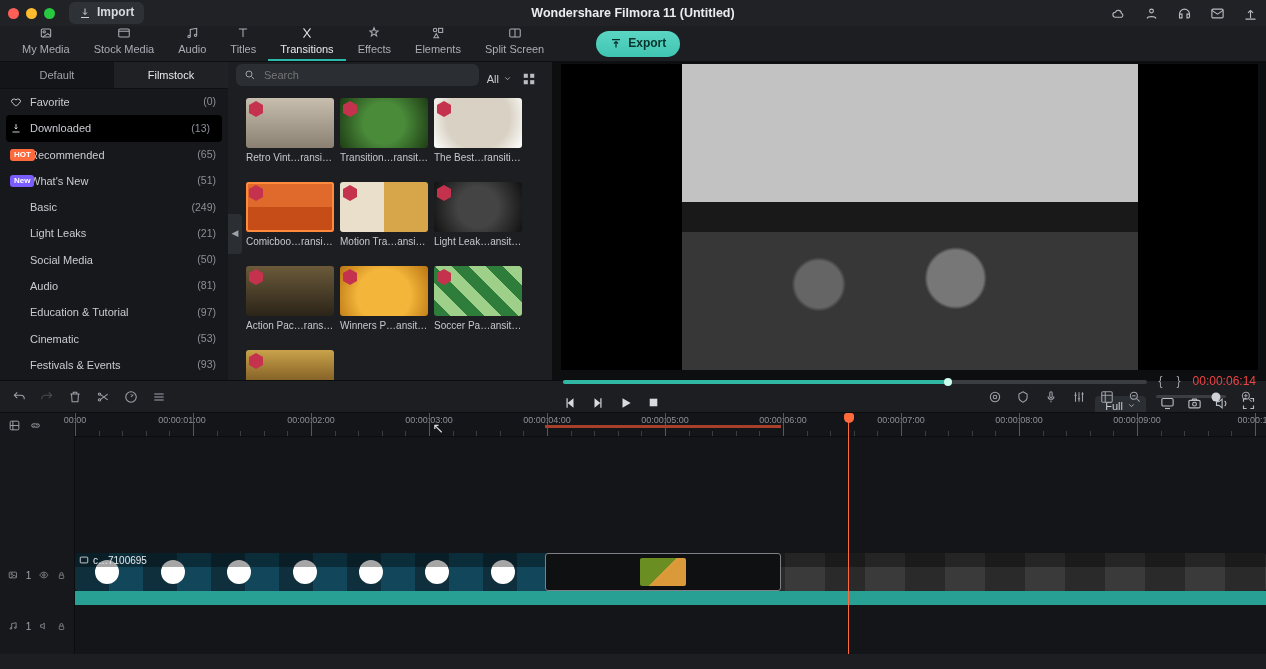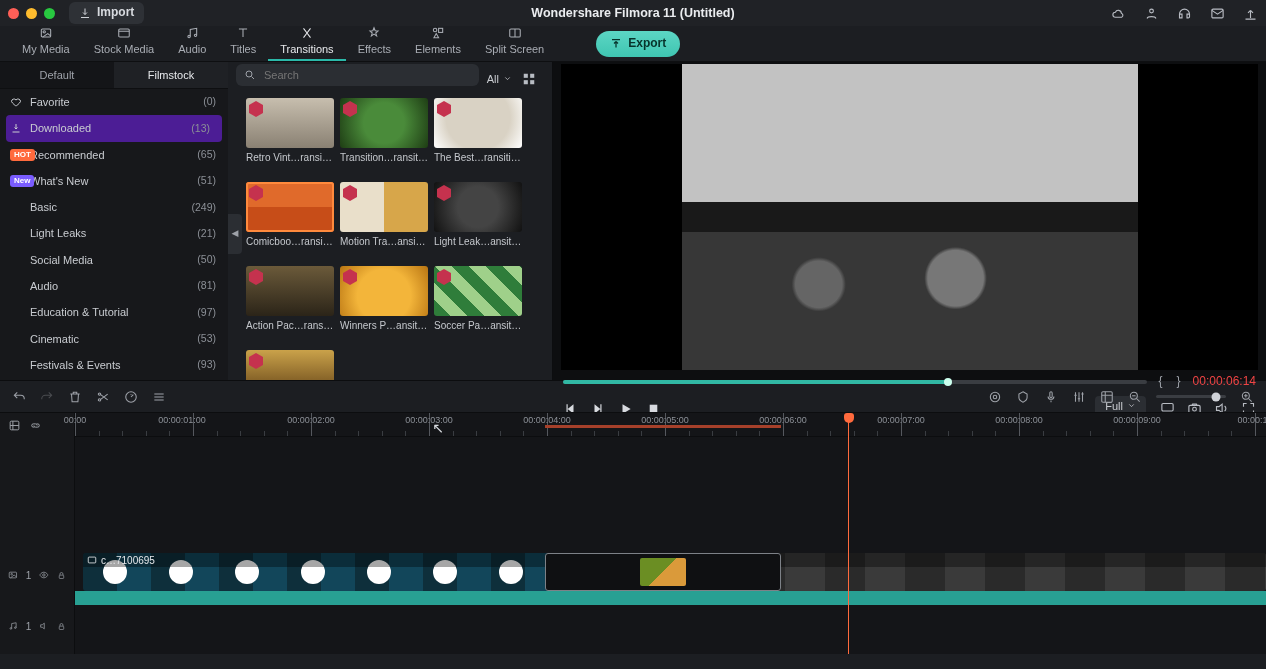--- a/index.html
+++ b/index.html
@@ -44,7 +44,7 @@
 .cat-item{display:flex;align-items:center;gap:8px;padding:6px 12px 6px 30px;font-size:11px;color:#c9ccd1;cursor:pointer;position:relative}
 .cat-item .cnt{margin-left:auto;color:#8c9097;font-size:10.5px}
 .cat-item .badge{position:absolute;left:10px}
-.cat-item.active{background:#4c1d95;border-radius:4px;margin:0 6px;padding-left:24px}
+.cat-item.active{background:#000000;border-radius:4px;margin:0 6px;padding-left:24px}
 .cat-item.active .badge{left:4px}
 .badge-hot{background:#ff6a3d;color:#fff;font-size:8px;font-weight:700;padding:1px 4px;border-radius:3px}
 .badge-new{background:#7a5cff;color:#fff;font-size:8px;font-weight:700;padding:1px 4px;border-radius:3px}

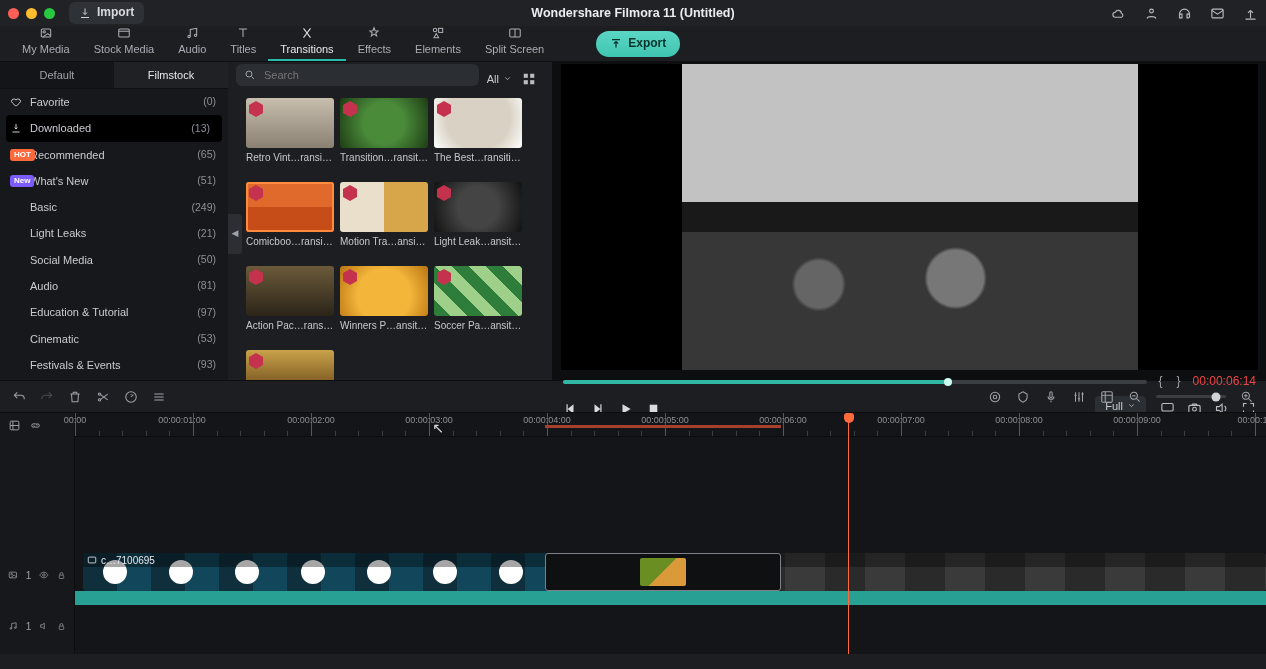--- a/index.html
+++ b/index.html
@@ -71,7 +71,7 @@
 .scrub .prog{position:absolute;left:0;top:0;bottom:0;background:#31b8a4;width:66%;border-radius:2px}
 .scrub .knob{position:absolute;top:50%;left:66%;transform:translate(-50%,-50%);width:8px;height:8px;border-radius:50%;background:#cfe}
 .mark-btn{color:#9ea2a9;cursor:pointer;padding:0 2px}
-.ctrl-row{display:flex;align-items:flex-end;padding:2px 10px 4px;gap:14px}
+.ctrl-row{display:flex;align-items:flex-start;padding:2px 10px 4px;gap:14px}
 .play-controls{display:flex;gap:14px;align-items:center;color:#d7dadf}
 .ctrl-row .spacer{flex:1}
 .full-dd{display:flex;align-items:center;gap:4px;background:#2b2e33;padding:3px 10px;border-radius:4px;font-size:11px;cursor:pointer}

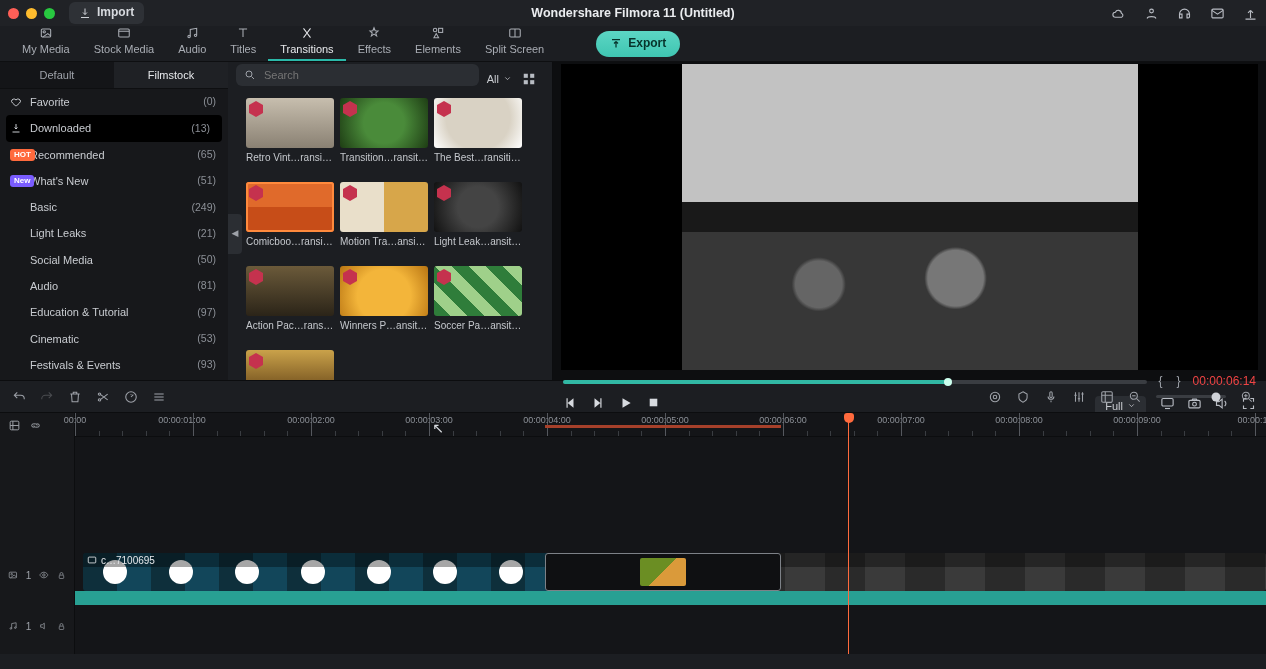--- a/index.html
+++ b/index.html
@@ -108,7 +108,7 @@
 
 .video-track{position:absolute;top:116px;left:0;right:0;height:44px}
 .clip{position:absolute;top:0;height:38px;border-radius:3px;overflow:hidden}
-.clipA{left:8px;width:590px;background:repeating-linear-gradient(90deg,#0e2f3b 0 34px,#12465a 34px 68px)}
+.clipA{left:0;width:590px;background:repeating-linear-gradient(90deg,#0e2f3b 0 34px,#12465a 34px 68px)}
 .clipB{left:590px;right:0;background:repeating-linear-gradient(90deg,#2a2a2a 0 40px,#3a3a3a 40px 80px)}
 .clip .hdr{position:absolute;left:0;top:0;right:0;height:14px;background:rgba(0,0,0,.35);display:flex;align-items:center;gap:4px;padding:0 4px;font-size:10px;color:#e6e8eb}
 .clip .frames{position:absolute;top:0;bottom:0;left:0;right:0}

